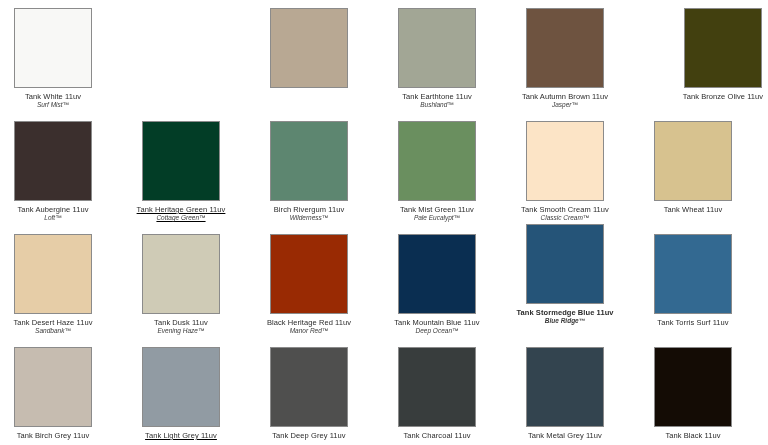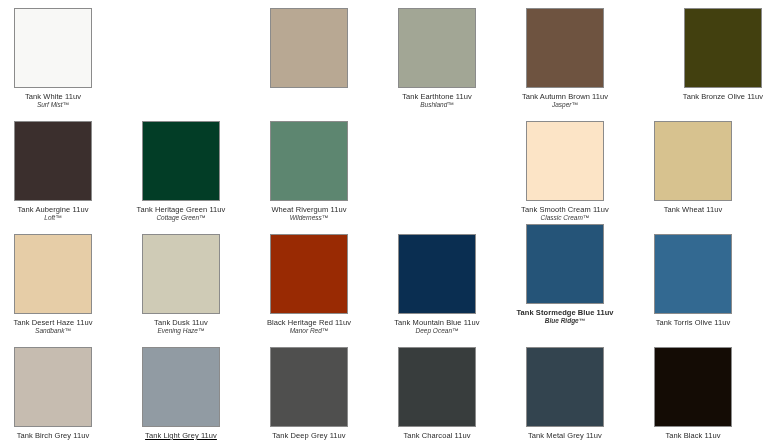--- a/index.html
+++ b/index.html
@@ -102,7 +102,7 @@
         <div class="swatch-alt">Loft™</div>
       </div>
     </div>
-    <div class="swatch-cell" style="left: 117px; top: 121px;">
+    <div class="swatch-cell" style="left: 117px; top: 121px; text-decoration: underline;">
       <div class="swatch-chip" title="Tank Heritage Green 11uv" style="background: rgb(2, 61, 38);"></div>
       <div class="swatch-labels">
         <div class="swatch-name">Tank Heritage Green 11uv</div>

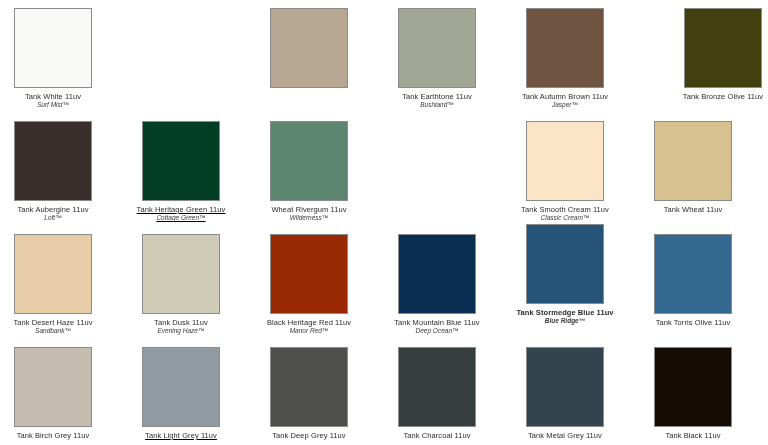--- a/index.html
+++ b/index.html
@@ -112,7 +112,7 @@
     <div class="swatch-cell" style="left: 245px; top: 121px;">
       <div class="swatch-chip" title="Tank Rivergum 11uv" style="background: rgb(93, 134, 112);"></div>
       <div class="swatch-labels">
-        <div class="swatch-name">Wheat Rivergum 11uv</div>
+        <div class="swatch-name">Birch Rivergum 11uv</div>
         <div class="swatch-alt">Wilderness™</div>
       </div>
     </div>

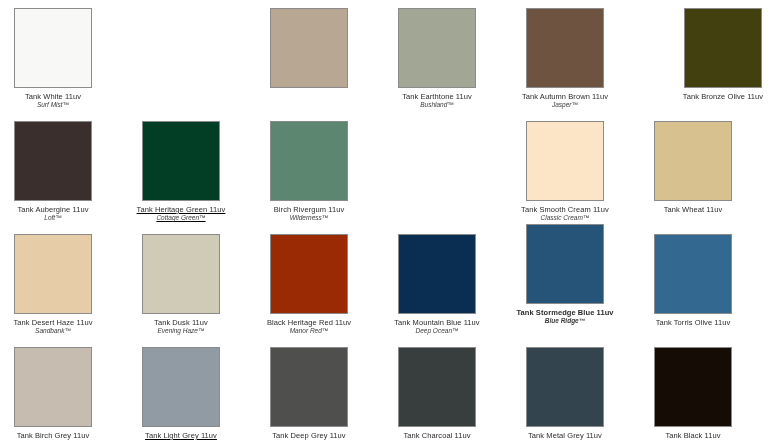--- a/index.html
+++ b/index.html
@@ -116,6 +116,13 @@
         <div class="swatch-alt">Wilderness™</div>
       </div>
     </div>
+    <div class="swatch-cell" style="left: 373px; top: 121px;">
+      <div class="swatch-chip" title="Tank Mist Green 11uv" style="background: rgb(106, 143, 95);"></div>
+      <div class="swatch-labels">
+        <div class="swatch-name">Tank Mist Green 11uv</div>
+        <div class="swatch-alt">Pale Eucalypt™</div>
+      </div>
+    </div>
     <div class="swatch-cell" style="left: 501px; top: 121px;">
       <div class="swatch-chip" title="Tank Smooth Cream 11uv" style="background: rgb(252, 228, 198);"></div>
       <div class="swatch-labels">

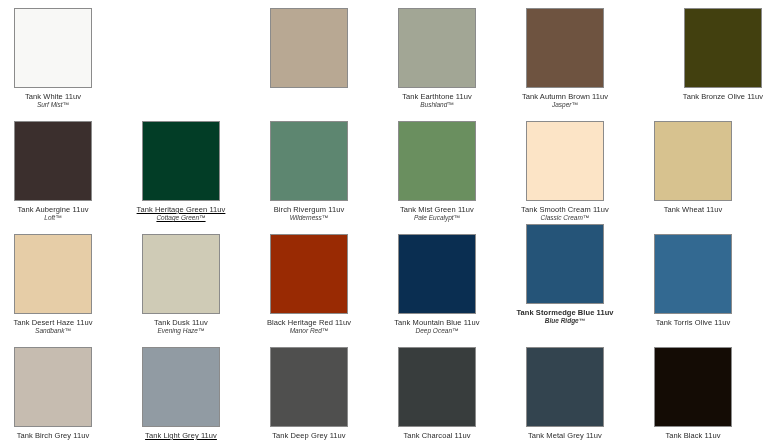--- a/index.html
+++ b/index.html
@@ -174,7 +174,7 @@
     <div class="swatch-cell" style="left: 629px; top: 234px;">
       <div class="swatch-chip" title="Tank Torris Blue 11uv" style="background: rgb(51, 105, 145);"></div>
       <div class="swatch-labels">
-        <div class="swatch-name">Tank Torris Olive 11uv</div>
+        <div class="swatch-name">Tank Torris Surf 11uv</div>
       </div>
     </div>
     <div class="swatch-cell" style="left: -11px; top: 347px;">

